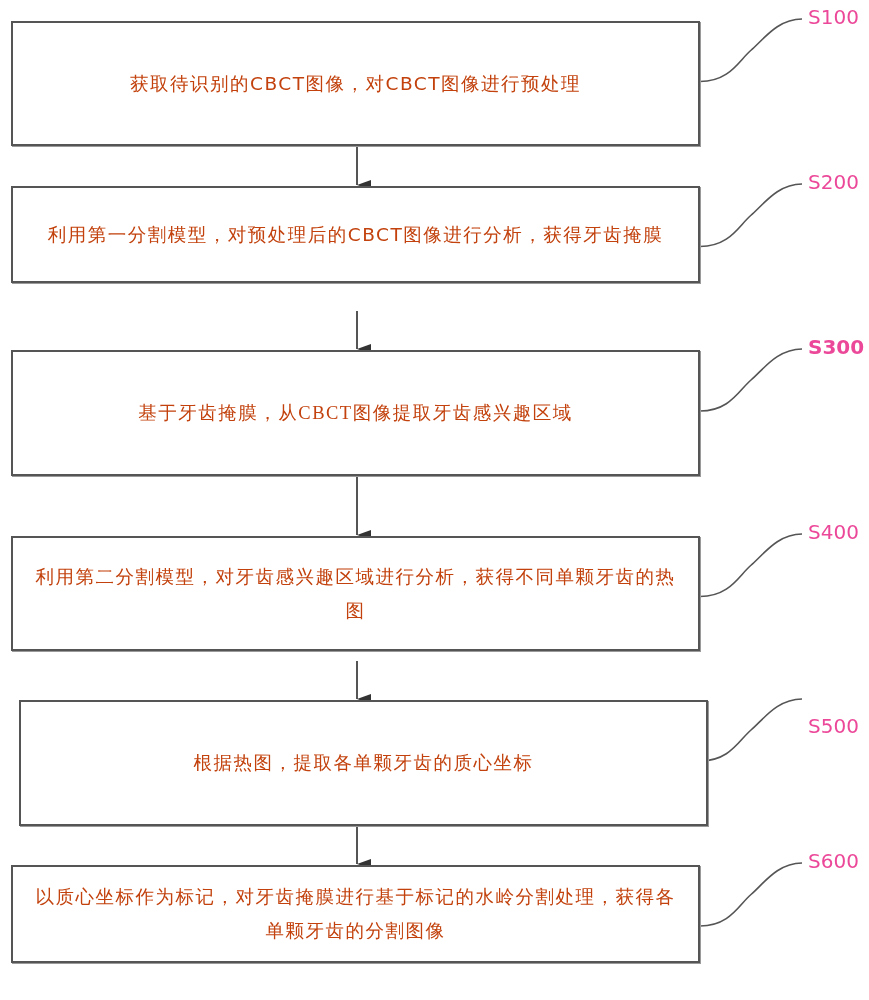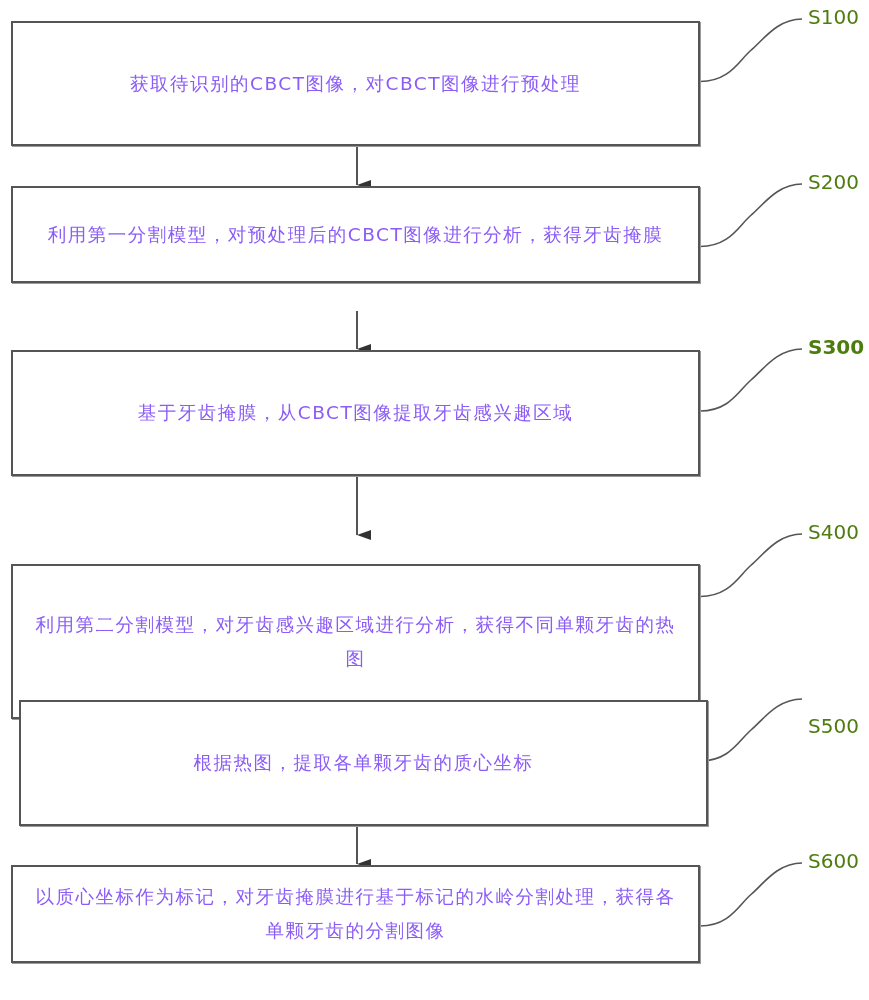--- a/index.html
+++ b/index.html
@@ -46,7 +46,7 @@
       position: absolute;
       left: 808px;
       font-size: 20px;
-      color: #4d7c0f;
+      color: #ec4899;
       font-family: "DejaVu Sans", "Liberation Sans", sans-serif;
       letter-spacing: 0px;
     }

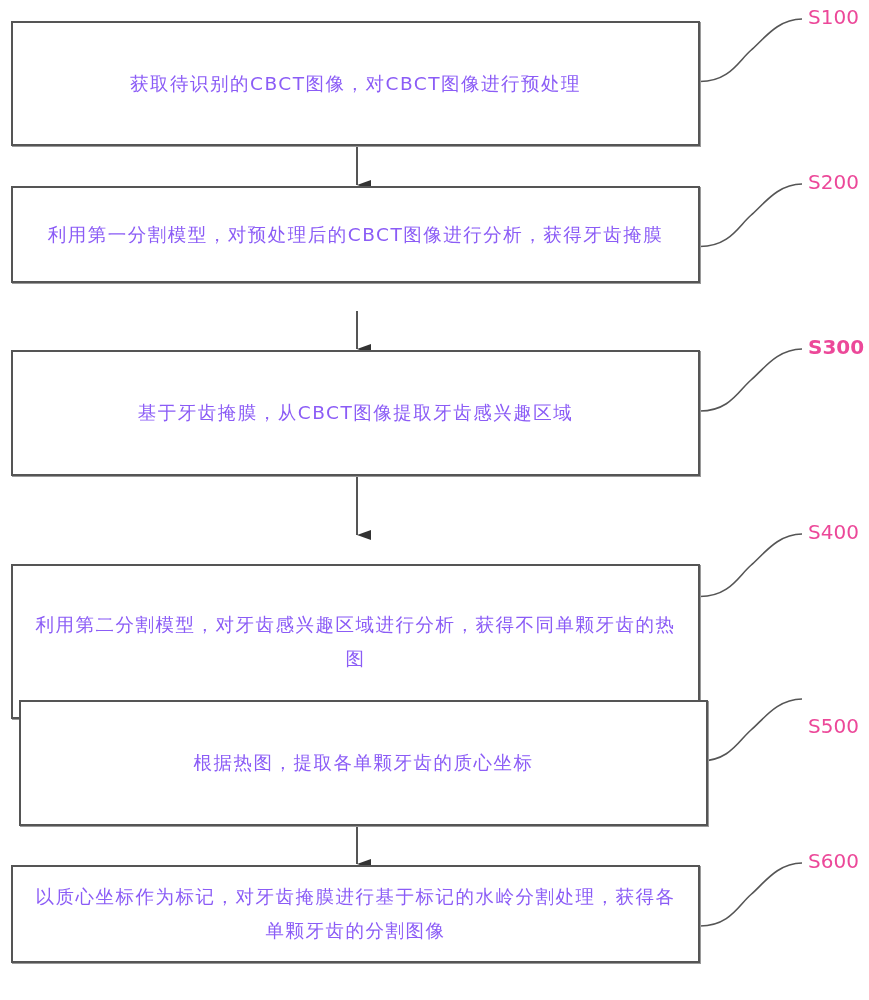--- a/index.html
+++ b/index.html
@@ -39,7 +39,7 @@
       line-height: 34px;
       text-align: center;
       letter-spacing: 1.5px;
-      color: #8b5cf6;
+      color: #c2410c;
       padding: 0 12px;
     }
     .step-label {

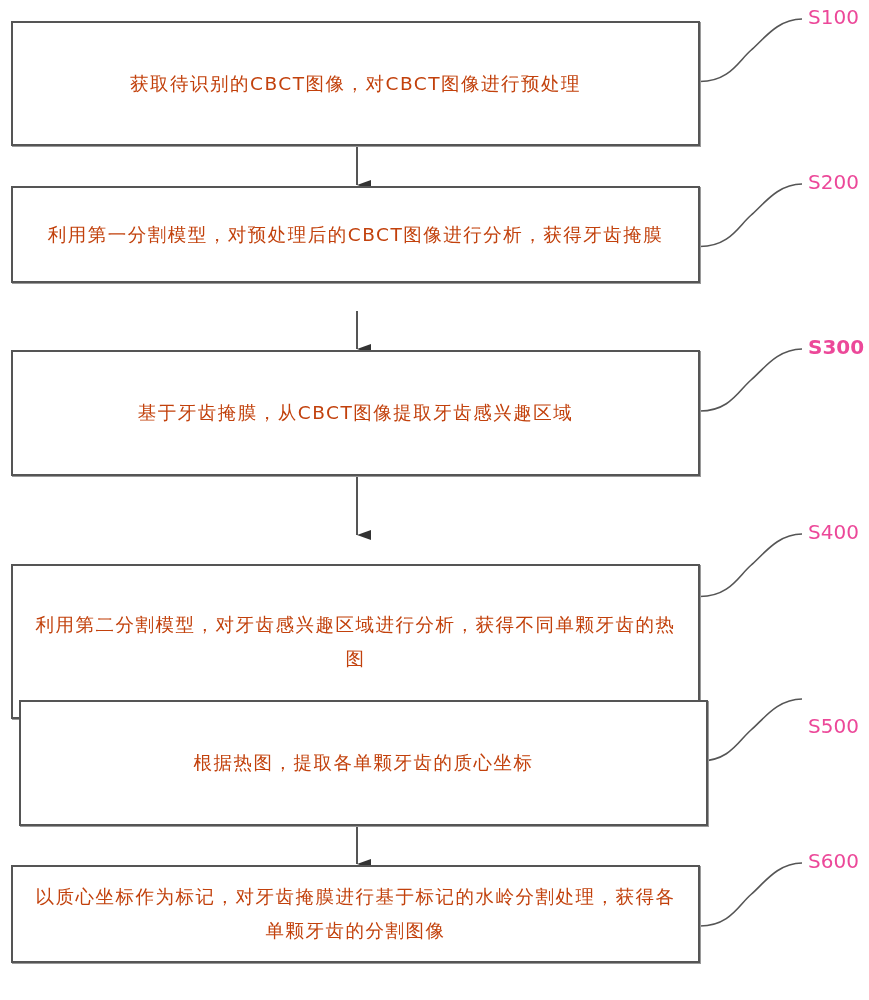--- a/index.html
+++ b/index.html
@@ -52,7 +52,7 @@
     }
     #box-s100 { top: 21px;  height: 125px; }
     #box-s200 { top: 186px; height: 97px; }
-    #box-s300 { top: 350px; height: 126px; }
+    #box-s300 { top: 350px; height: 126px; font-family: Liberation Serif, serif; }
     #box-s400 { top: 564px; height: 155px; }
     #box-s500 { top: 700px; height: 126px; margin-left: 8px; }
     #box-s600 { top: 865px; height: 98px; }

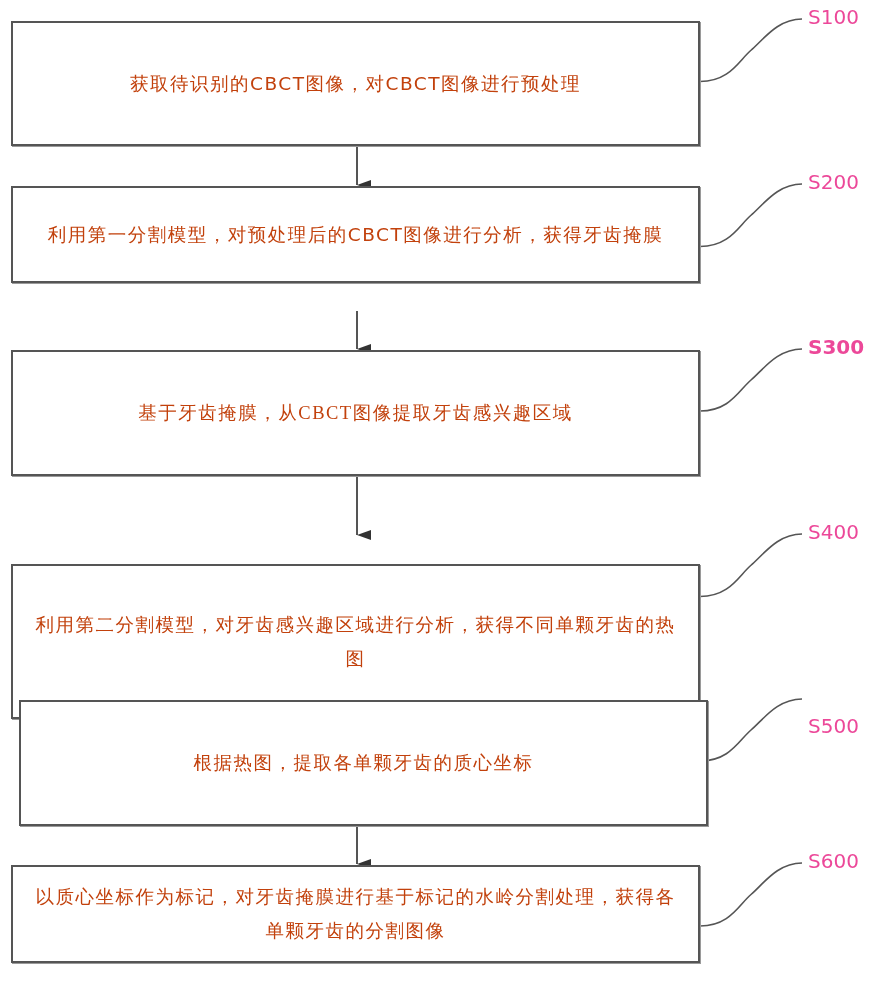--- a/index.html
+++ b/index.html
@@ -53,7 +53,7 @@
     #box-s100 { top: 21px;  height: 125px; }
     #box-s200 { top: 186px; height: 97px; }
     #box-s300 { top: 350px; height: 126px; font-family: Liberation Serif, serif; }
-    #box-s400 { top: 564px; height: 155px; }
+    #box-s400 { top: 536px; height: 115px; }
     #box-s500 { top: 700px; height: 126px; margin-left: 8px; }
     #box-s600 { top: 865px; height: 98px; }
 

